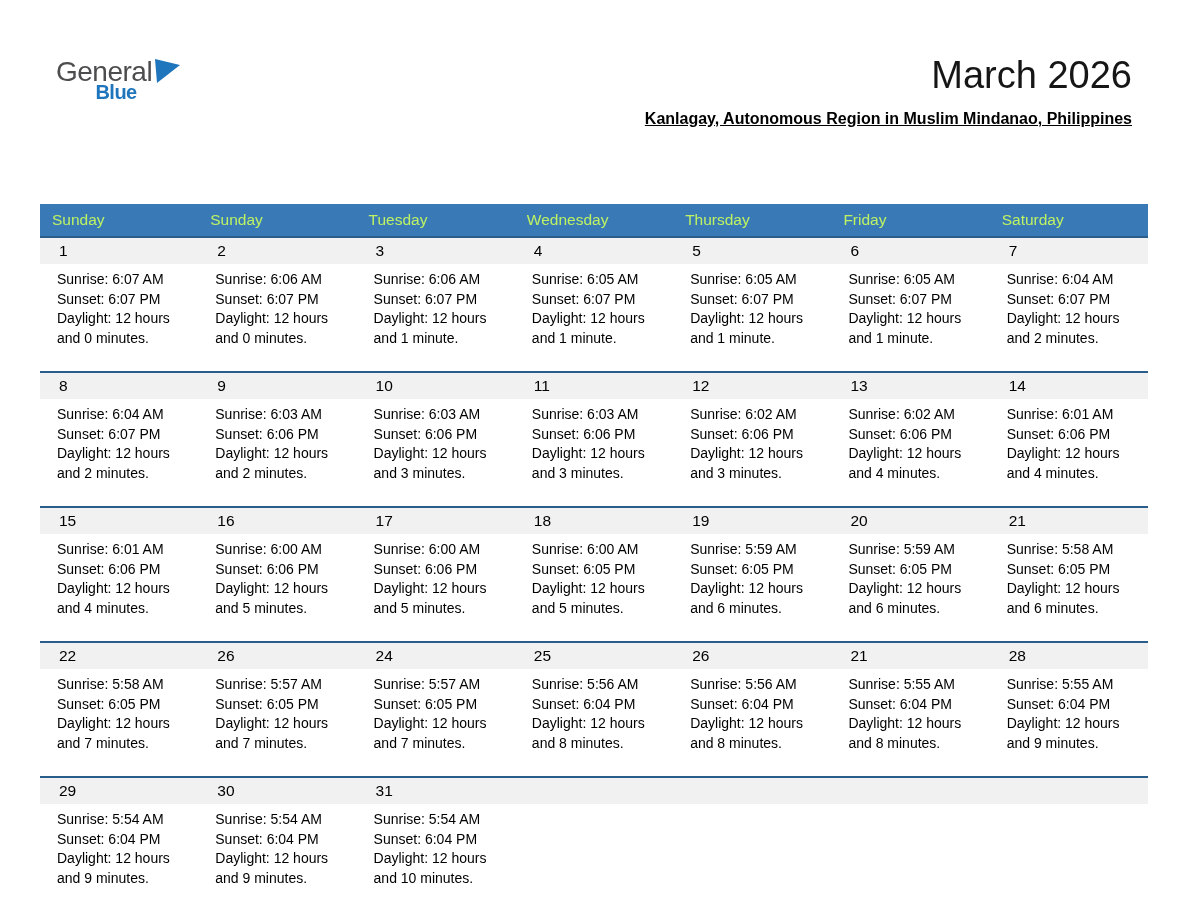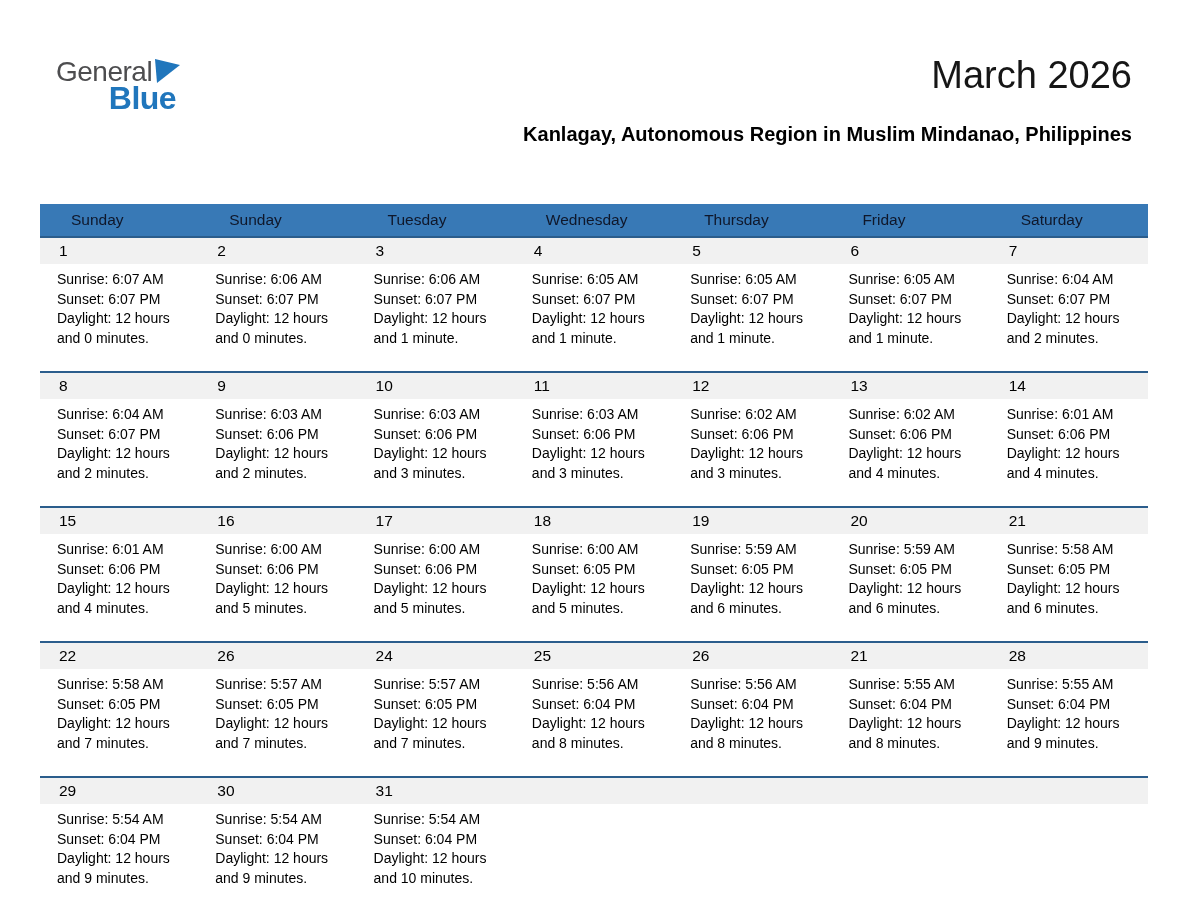--- a/index.html
+++ b/index.html
@@ -47,10 +47,10 @@
     margin-top:1px;
   }
   .logo-line2{
-    font-size:32px;
+    font-size:20px;
     font-weight:bold;
     color:var(--logo-blue,#2076BC);
-    text-align:right;
+    text-align:center;
     margin-top:-7px;
     padding-right:4px;
     letter-spacing:-0.5px;

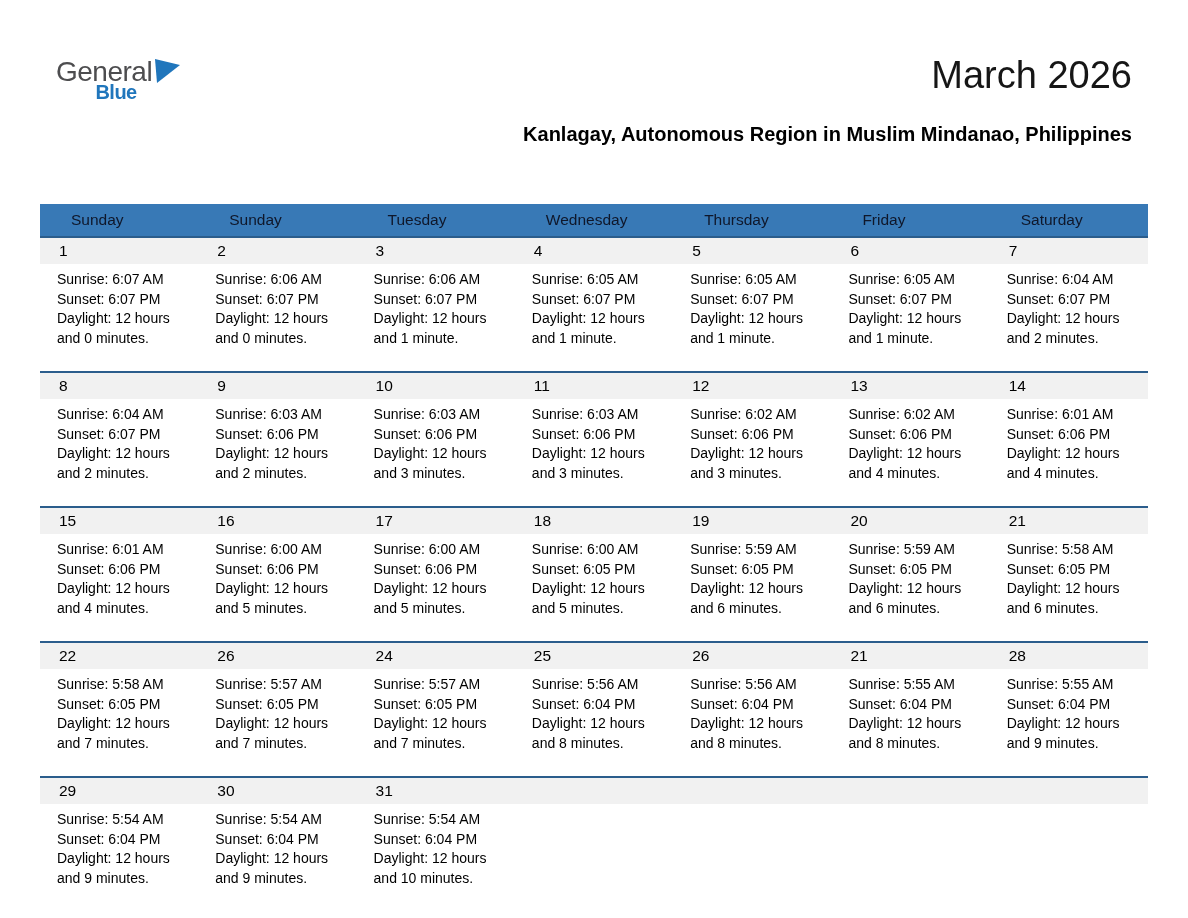--- a/index.html
+++ b/index.html
@@ -68,10 +68,11 @@
     line-height:1.05;
   }
   .location{
-    font-size:20px;
+    font-size:16px;
     font-weight:bold;
     color:#000;
-    margin-top:27px;
+    margin-top:14px;
+    text-decoration:underline;
   }
   
   table.calendar{

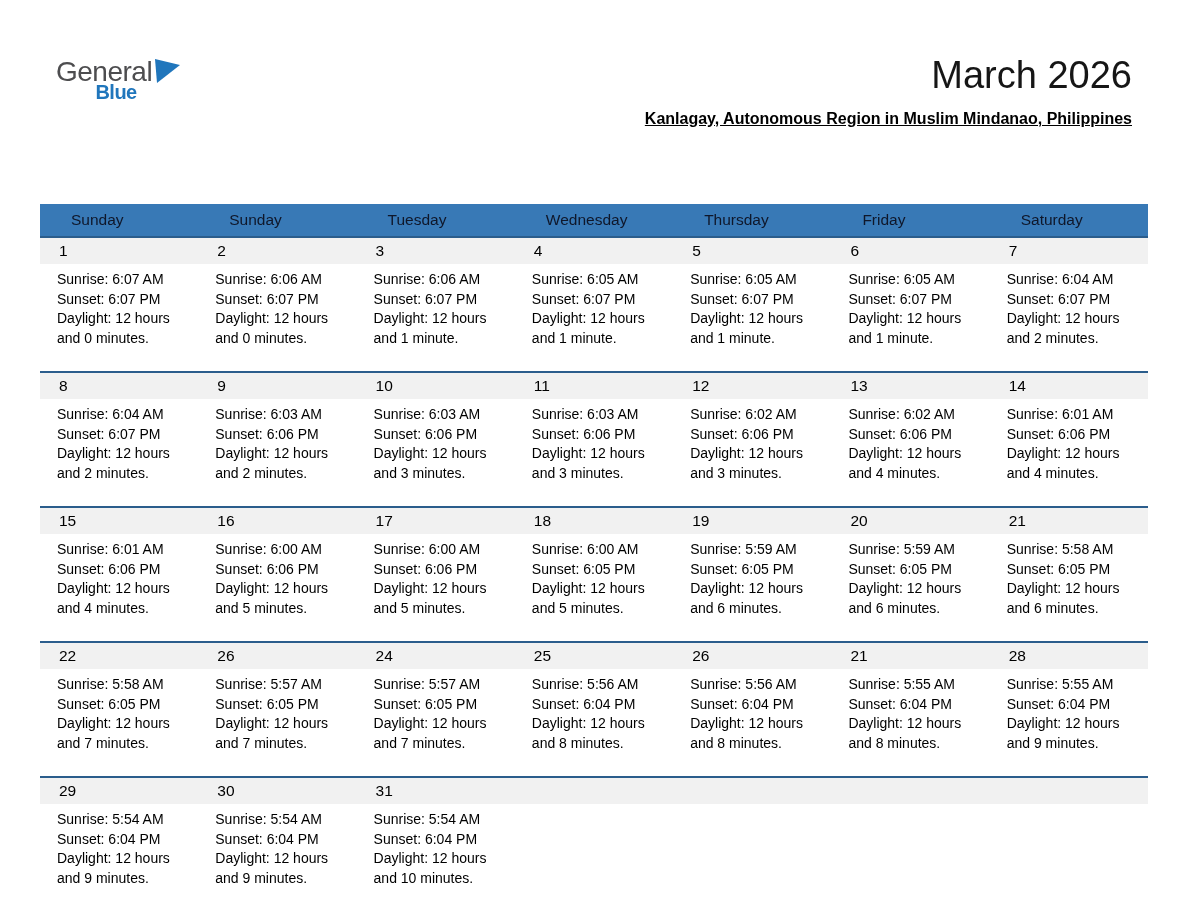--- a/index.html
+++ b/index.html
@@ -82,11 +82,11 @@
   }
   table.calendar th{
     background:var(--header-bg,#3879B6);
-    color:#0f172a;
+    color:#bef264;
     font-weight:normal;
     font-size:15.5px;
     text-align:left;
-    padding:7px 4px 7px 31px;
+    padding:7px 4px 7px 12px;
   }
   table.calendar td{
     vertical-align:top;

